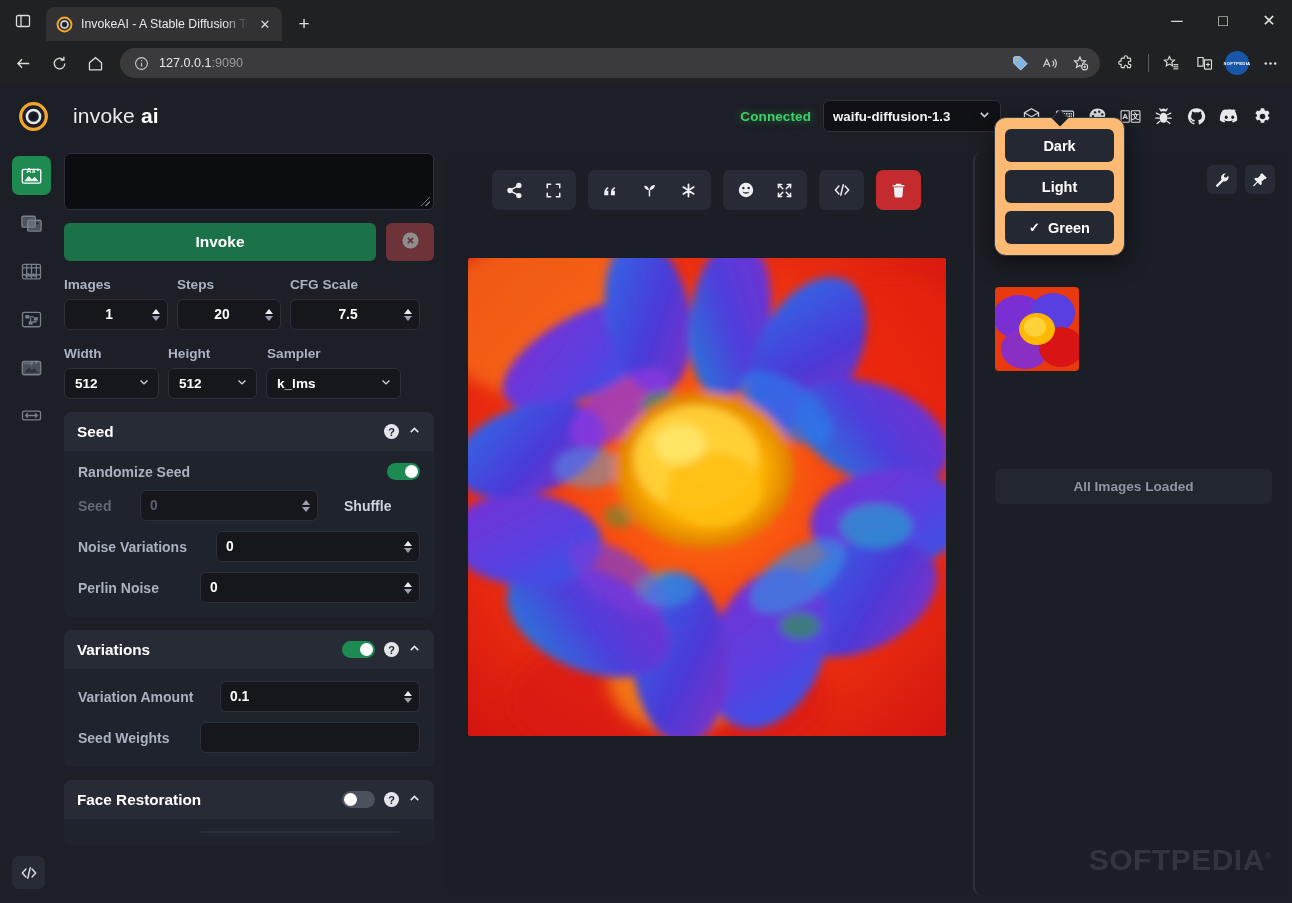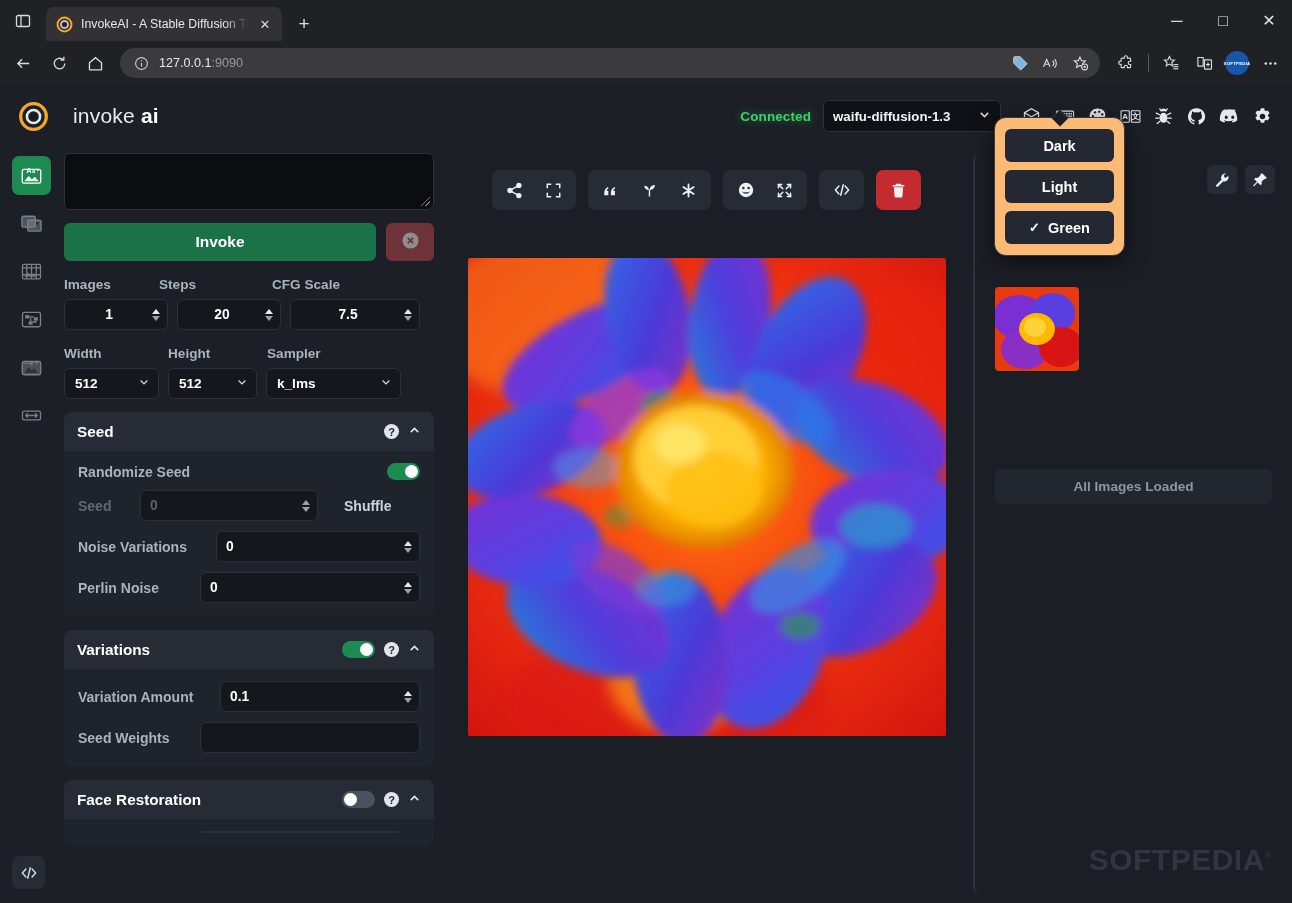--- a/index.html
+++ b/index.html
@@ -584,7 +584,7 @@
           </div>
 
           <div class="field-labels">
-            <span class="field-label" style="width:95px">Images</span>
+            <span class="field-label" style="width:113px">Images</span>
             <span class="field-label" style="width:113px">Steps</span>
             <span class="field-label">CFG Scale</span>
           </div>

